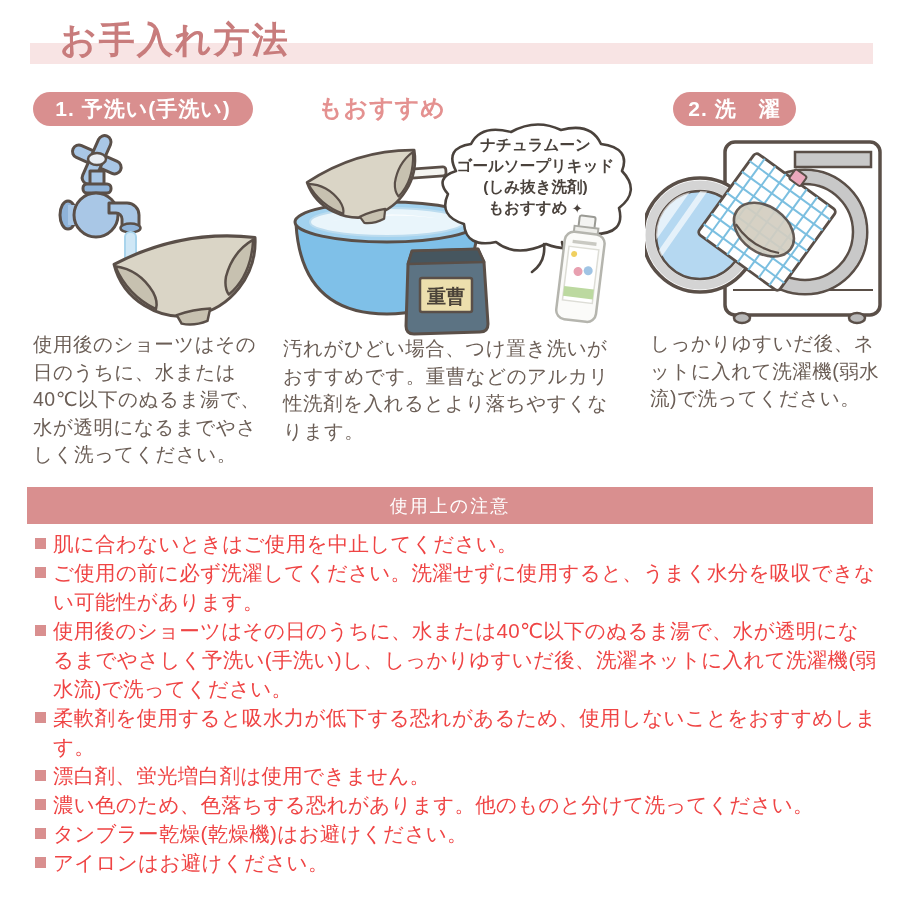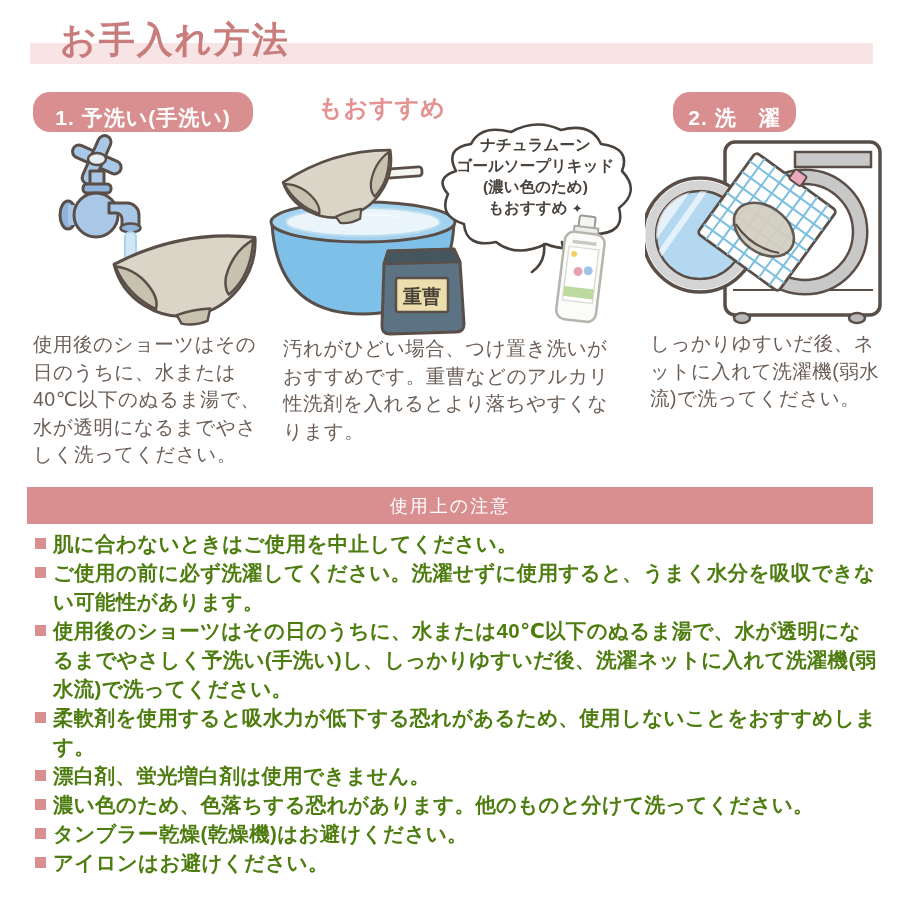--- a/index.html
+++ b/index.html
@@ -11,8 +11,8 @@
   .page-title{left:60px;top:16px;font-family:"Liberation Serif","DejaVu Serif",serif;
               font-size:36px;font-weight:bold;color:#c87c7c;letter-spacing:2px;}
   
-  .pill{height:40px;background:#d98f8f;border-radius:17px;color:#fff;font-weight:bold;
-        font-size:21px;display:flex;align-items:flex-end;justify-content:center;letter-spacing:1px;}
+  .pill{height:34px;background:#d98f8f;border-radius:17px;color:#fff;font-weight:bold;
+        font-size:21px;display:flex;align-items:center;justify-content:center;letter-spacing:1px;}
   .pill1{left:33px;top:92px;width:220px;}
   .pill3{left:673px;top:92px;width:123px;}
   .plain-header{left:318px;top:92px;font-size:24px;font-weight:bold;color:#e49190;letter-spacing:1px;}

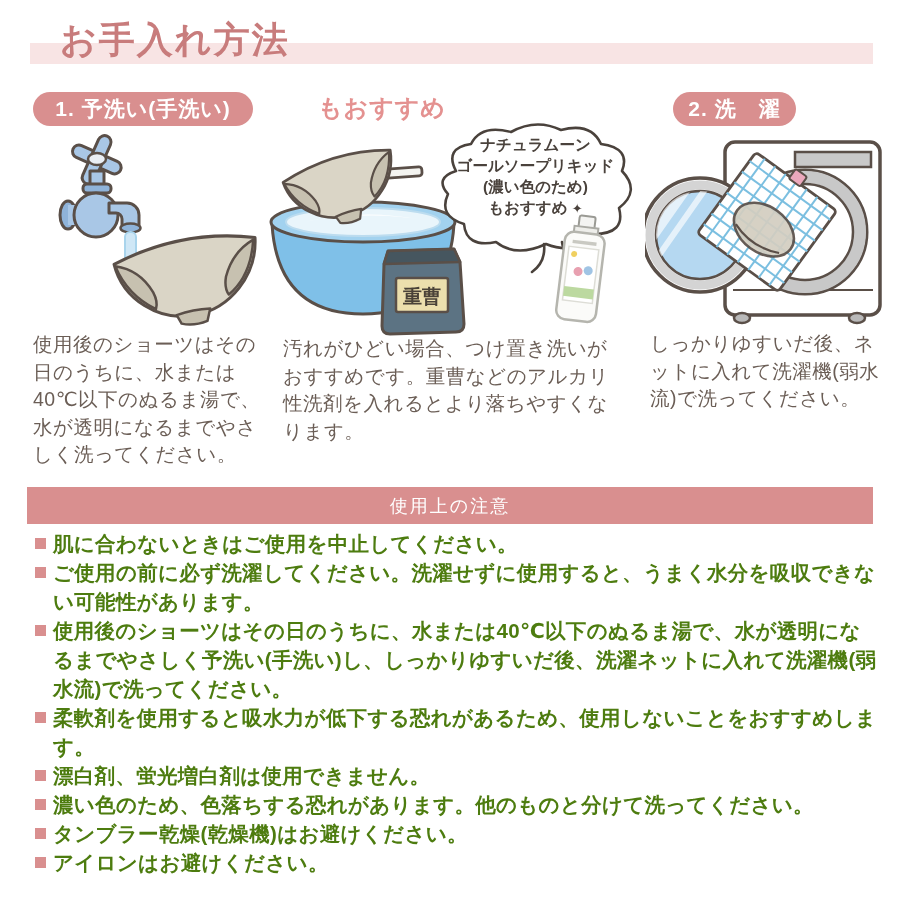--- a/index.html
+++ b/index.html
@@ -123,7 +123,7 @@
   <div class="abs bubble-text">
     <div>ナチュラムーン</div>
     <div>ゴールソープリキッド</div>
-    <div>(濃い色のため)</div>
+    <div>(しみ抜き洗剤)</div>
     <div>
       <span>もおすすめ</span>
       <span class="sparkle">✦</span>

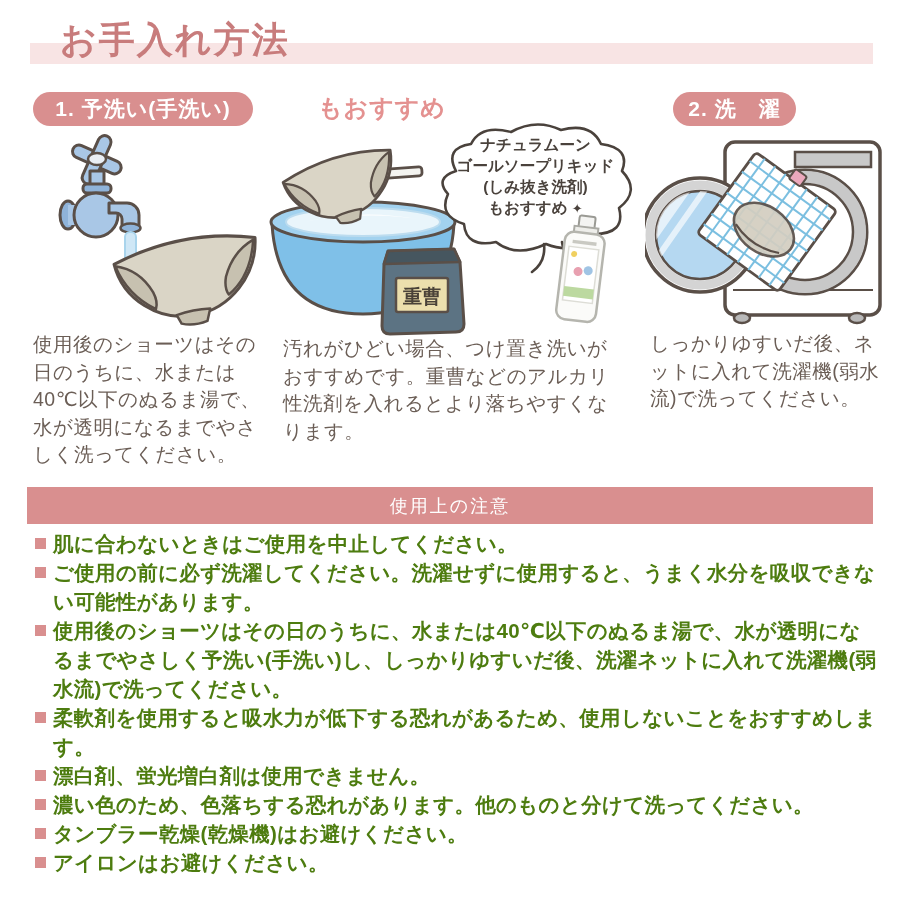--- a/index.html
+++ b/index.html
@@ -81,7 +81,7 @@
     </svg>
   </div>
 
-  <div class="abs" style="left:264px;top:148px;">
+  <div class="abs" style="left:288px;top:148px;">
     <svg width="202" height="188" viewBox="0 0 202 188">
 
       <g stroke="#5a4f48" stroke-width="2.8" stroke-linejoin="round">

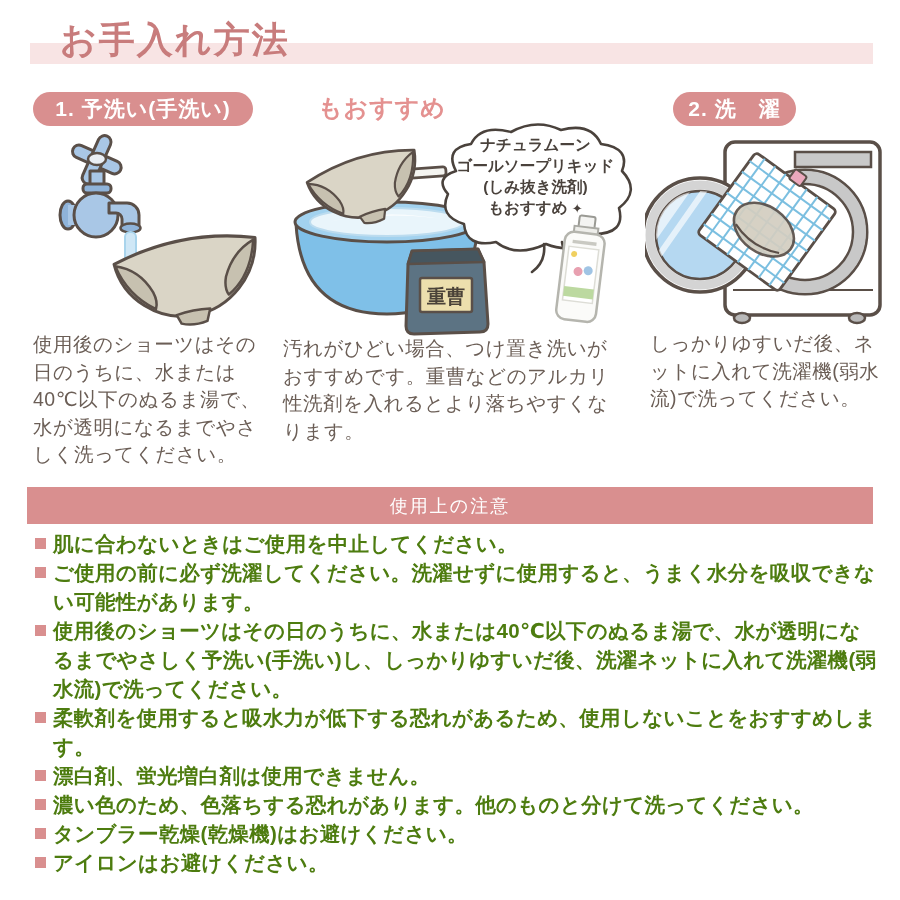--- a/index.html
+++ b/index.html
@@ -31,7 +31,7 @@
   
   .notes{left:35px;top:529px;width:845px;list-style:none;margin:0;padding:0;}
   .notes li{display:flex;align-items:flex-start;font-size:20.5px;line-height:29px;
-            letter-spacing:0.3px;color:#4d7c0f;font-weight:bold;}
+            letter-spacing:0.3px;color:#ef4444;}
   .sq{flex:0 0 auto;width:11px;height:11px;background:#d98f8f;margin:9px 7px 0 0;}
   svg{display:block;}
 </style>

